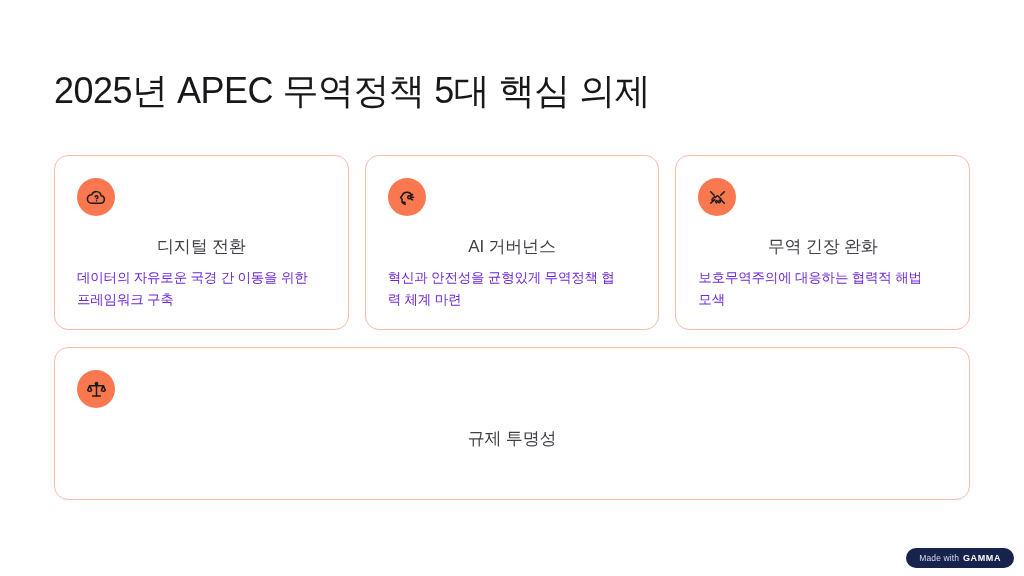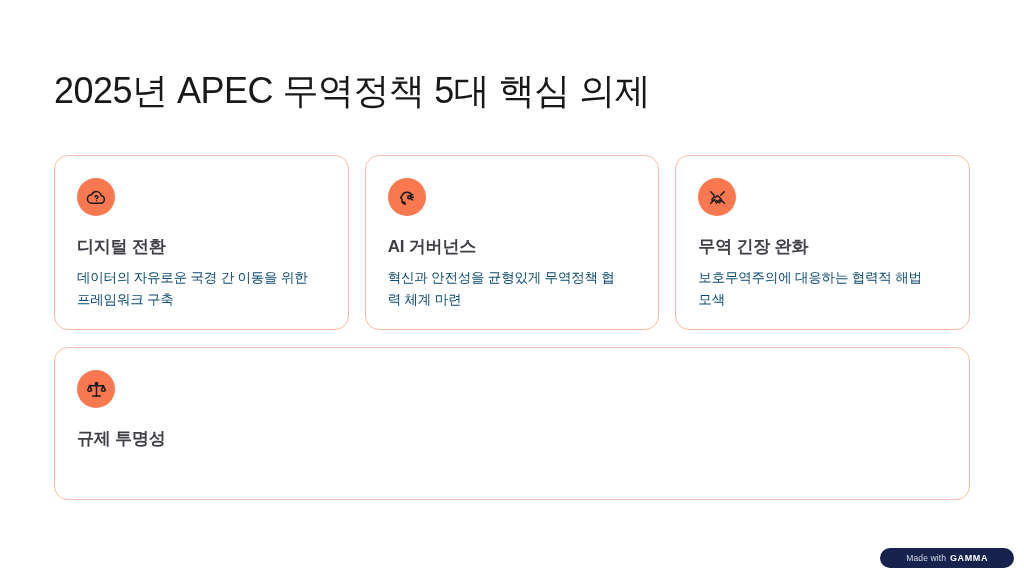--- a/index.html
+++ b/index.html
@@ -91,11 +91,12 @@
 
   .card-title {
     font-size: 17px;
-    font-weight: 700;
+    font-weight: 400;
     color: #3f3f46;
     line-height: 1.3;
     margin-bottom: 9px;
     letter-spacing: -0.2px;
+    text-align: center;
   }
 
   .card-desc {

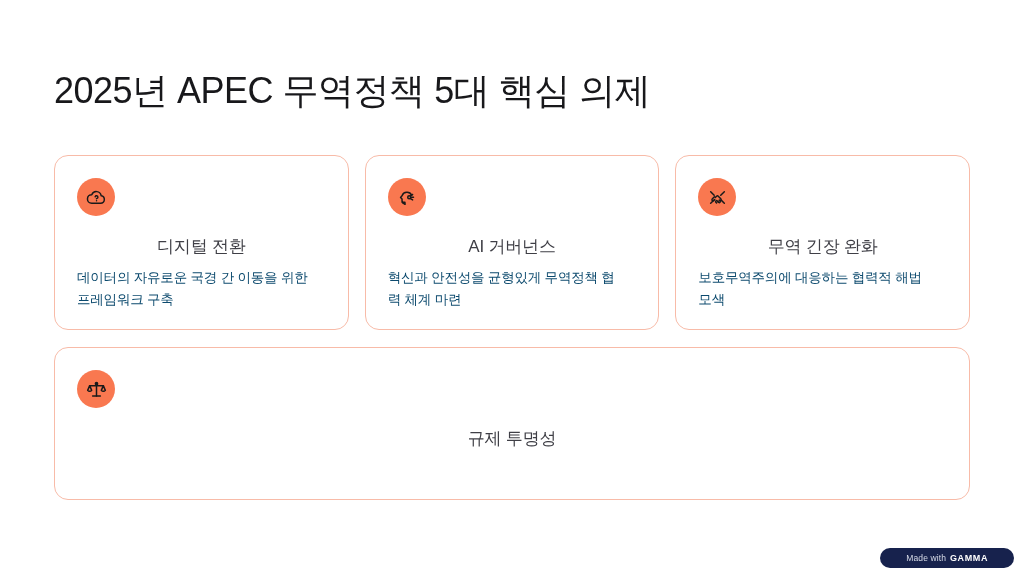--- a/index.html
+++ b/index.html
@@ -102,7 +102,7 @@
   .card-desc {
     font-size: 13.5px;
     font-weight: 400;
-    color: #0c4a6e;
+    color: #6d28d9;
     line-height: 1.62;
     letter-spacing: -0.2px;
   }

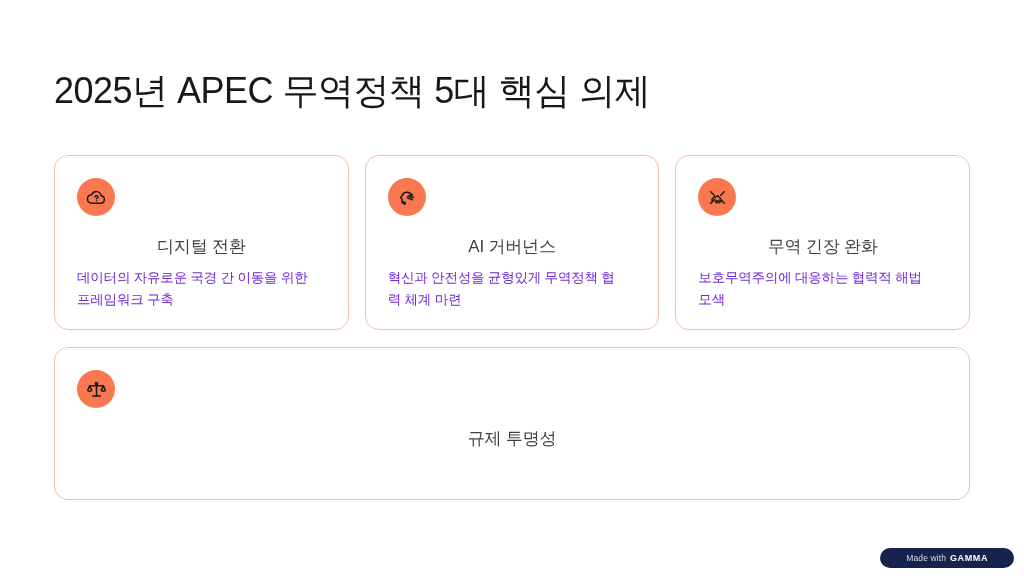--- a/index.html
+++ b/index.html
@@ -117,7 +117,7 @@
     right: 10px;
     bottom: 8px;
     height: 20px;
-    padding: 0 26px;
+    padding: 0 13px;
     border-radius: 10px;
     background: #17224d;
     display: flex;

